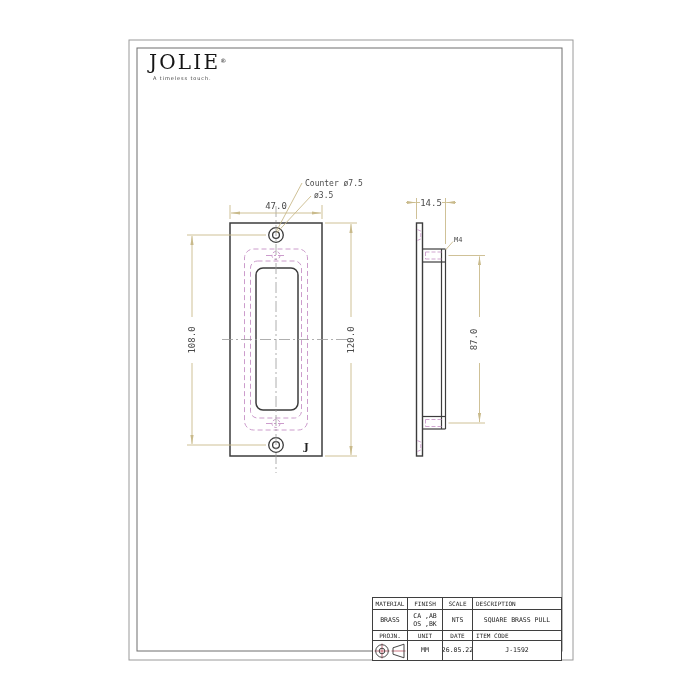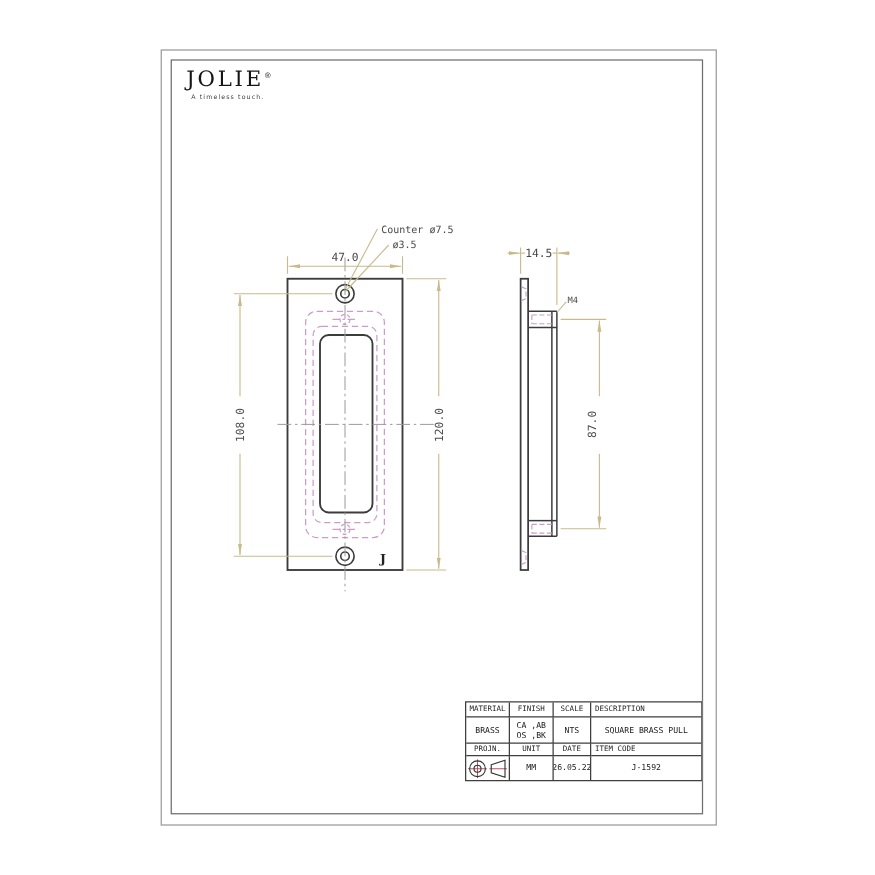--- a/index.html
+++ b/index.html
@@ -9,7 +9,7 @@
 
   
   .brand-logo{position:absolute;left:149px;top:54px;color:#151515;}
-  .brand-name{font-family:"DejaVu Serif", serif;font-size:17px;letter-spacing:2.2px;
+  .brand-name{font-family:"DejaVu Serif", serif;font-size:20px;letter-spacing:2.2px;
               line-height:17px;}
   .brand-reg{font-family:"DejaVu Serif", serif;font-size:6px;vertical-align:super;
              letter-spacing:0;}

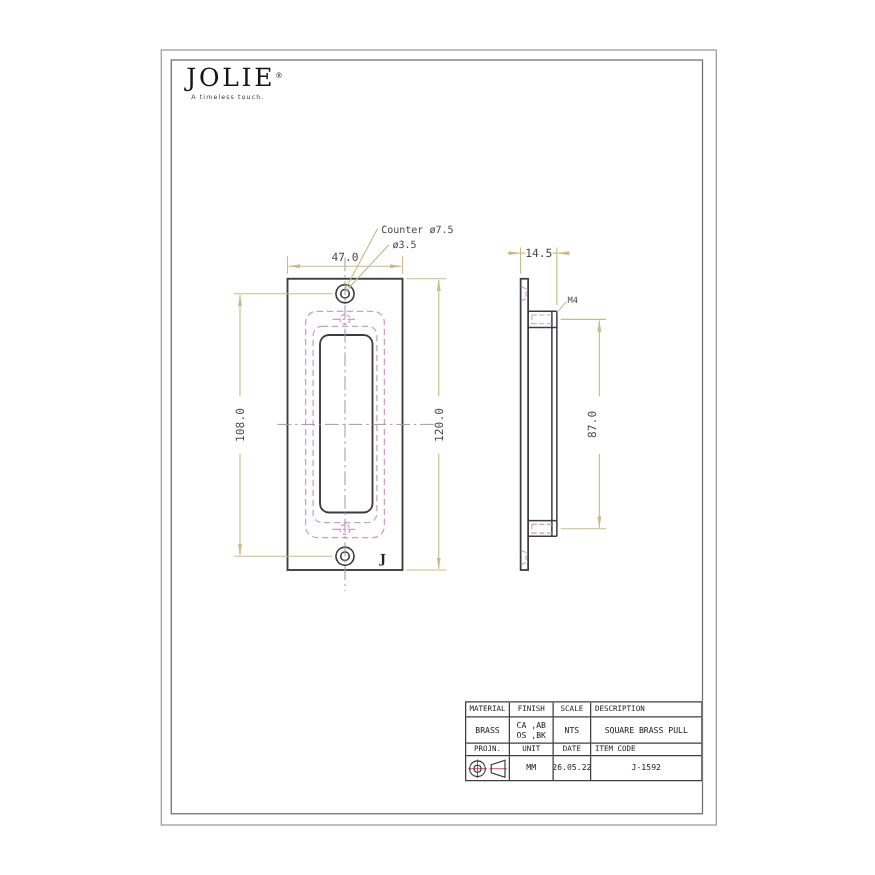--- a/index.html
+++ b/index.html
@@ -17,7 +17,7 @@
                  color:#3c3c3c;margin-top:2px;padding-left:4px;}
 
   
-  .title-block{position:absolute;left:372px;top:561px;width:190px;height:64px;
+  .title-block{position:absolute;left:372px;top:597px;width:190px;height:64px;
                box-sizing:border-box;border:1px solid #3f3f3f;background:#fff;
                display:grid;grid-template-columns:35px 35px 30px 1fr;
                grid-template-rows:12px 21px 10px 1fr;

